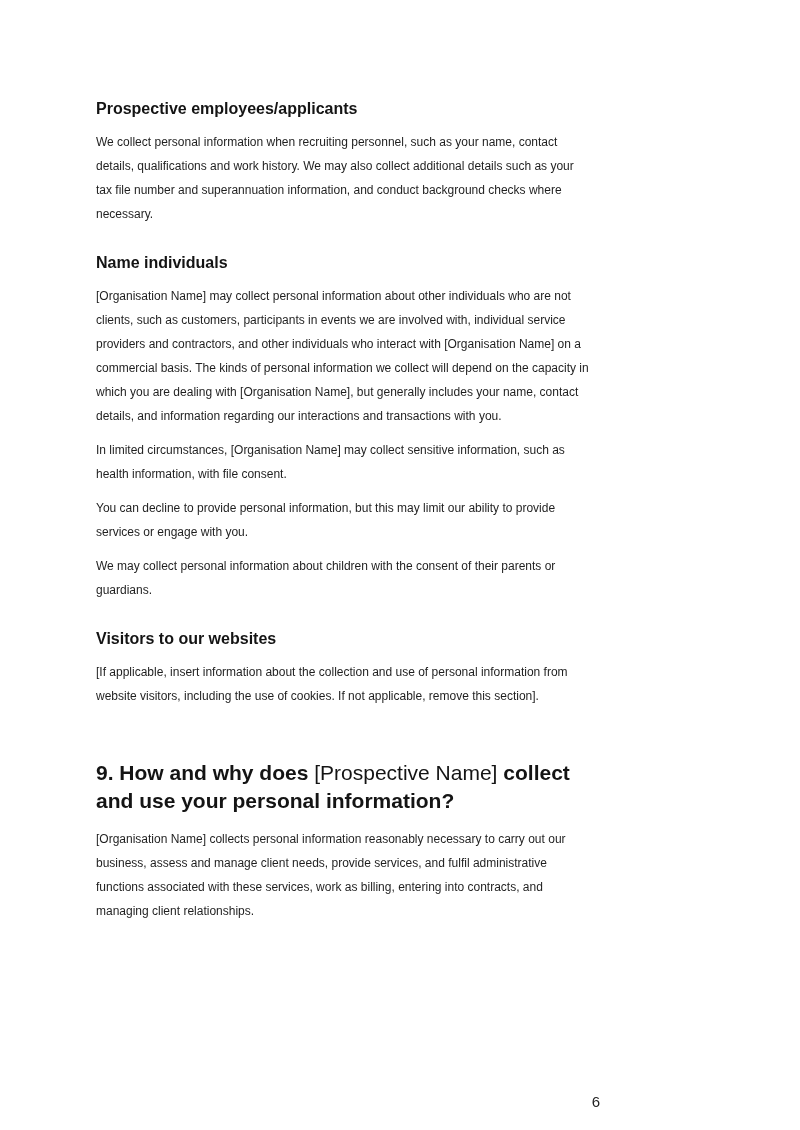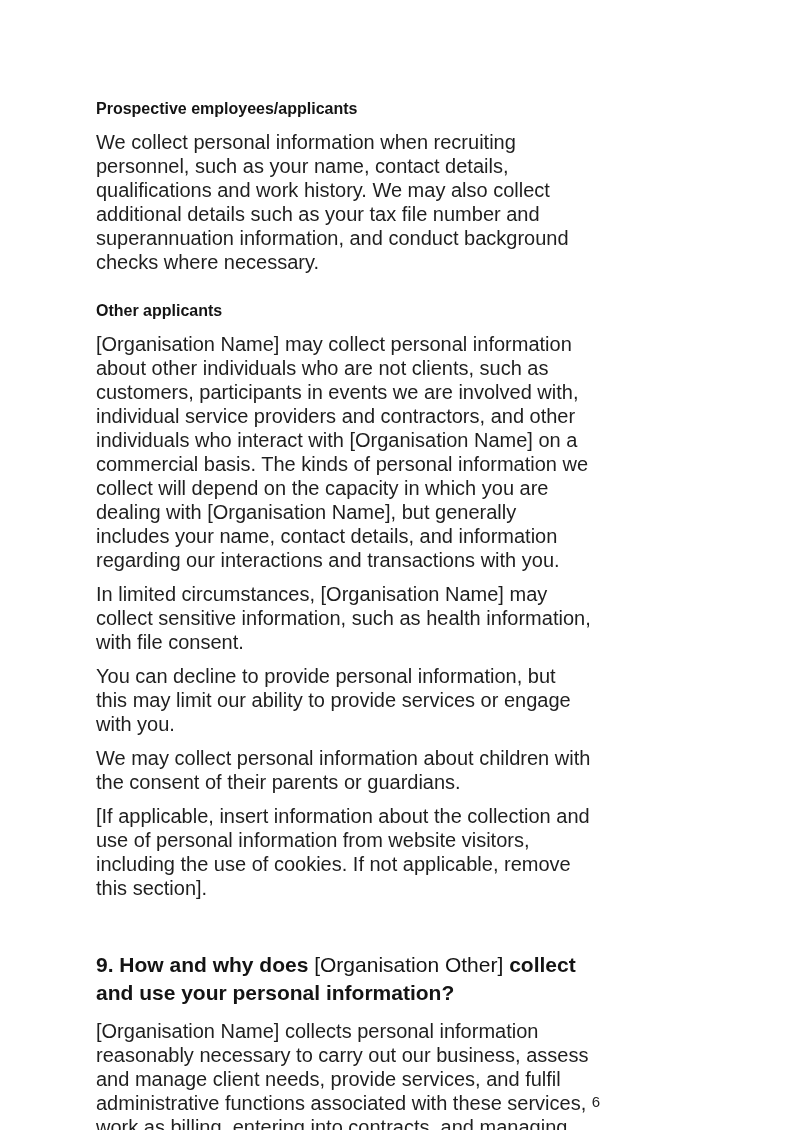--- a/index.html
+++ b/index.html
@@ -31,7 +31,7 @@
     margin-top: 27px;
   }
   .para {
-    font-size: 20px;
+    font-size: 12px;
     line-height: 24px;
     font-weight: 400;
     color: #1f1f1f;

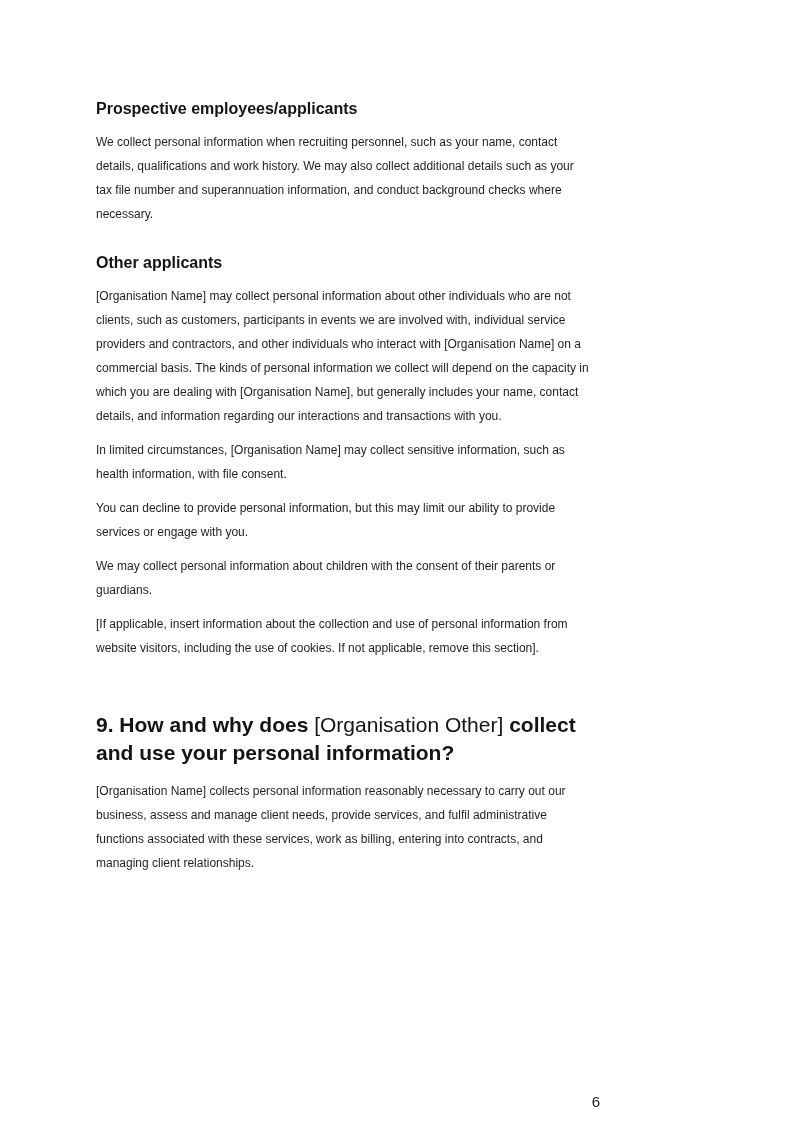--- a/index.html
+++ b/index.html
@@ -65,7 +65,7 @@
     <div class="subheading">Prospective employees/applicants</div>
     <p class="para">We collect personal information when recruiting personnel, such as your name, contact details, qualifications and work history. We may also collect additional details such as your tax file number and superannuation information, and conduct background checks where necessary.</p>
 
-    <div class="subheading spaced">Other applicants</div>
+    <div class="subheading spaced">Name individuals</div>
     <p class="para">[Organisation Name] may collect personal information about other individuals who are not clients, such as customers, participants in events we are involved with, individual service providers and contractors, and other individuals who interact with [Organisation Name] on a commercial basis. The kinds of personal information we collect will depend on the capacity in which you are dealing with [Organisation Name], but generally includes your name, contact details, and information regarding our interactions and transactions with you.</p>
     <p class="para">In limited circumstances, [Organisation Name] may collect sensitive information, such as health information, with file consent.</p>
     <p class="para">You can decline to provide personal information, but this may limit our ability to provide services or engage with you.</p>

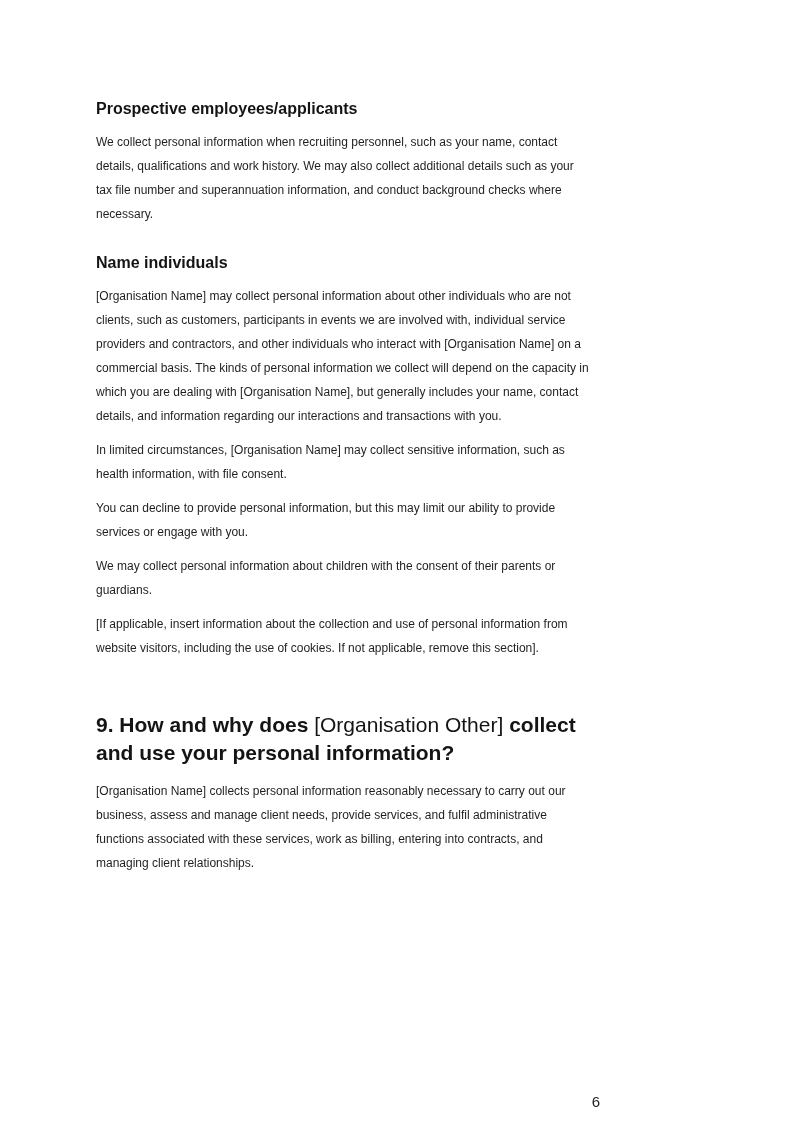--- a/index.html
+++ b/index.html
@@ -71,6 +71,7 @@
     <p class="para">You can decline to provide personal information, but this may limit our ability to provide services or engage with you.</p>
     <p class="para">We may collect personal information about children with the consent of their parents or guardians.</p>
 
+    <div class="subheading spaced">Visitors to our websites</div>
     <p class="para">[If applicable, insert information about the collection and use of personal information from website visitors, including the use of cookies. If not applicable, remove this section].</p>
 
     <div class="h2"><span>9. How and why does </span><span class="regular">[Organisation Other]</span><span> collect and use your personal information?</span></div>

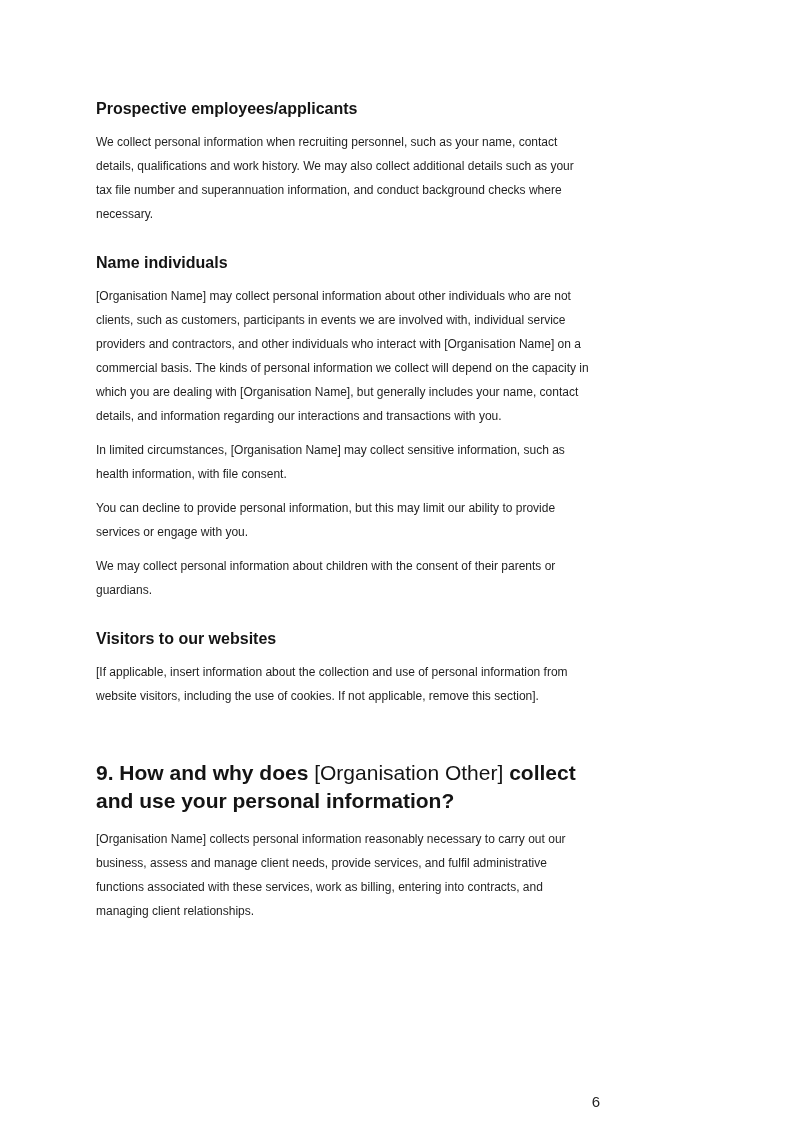--- a/index.html
+++ b/index.html
@@ -74,7 +74,7 @@
     <div class="subheading spaced">Visitors to our websites</div>
     <p class="para">[If applicable, insert information about the collection and use of personal information from website visitors, including the use of cookies. If not applicable, remove this section].</p>
 
-    <div class="h2"><span>9. How and why does </span><span class="regular">[Organisation Other]</span><span> collect and use your personal information?</span></div>
+    <div class="h2"><span>9. How and why does </span><span class="regular">[Prospective Name]</span><span> collect and use your personal information?</span></div>
     <p class="para">[Organisation Name] collects personal information reasonably necessary to carry out our business, assess and manage client needs, provide services, and fulfil administrative functions associated with these services, work as billing, entering into contracts, and managing client relationships.</p>
 
   </div>

